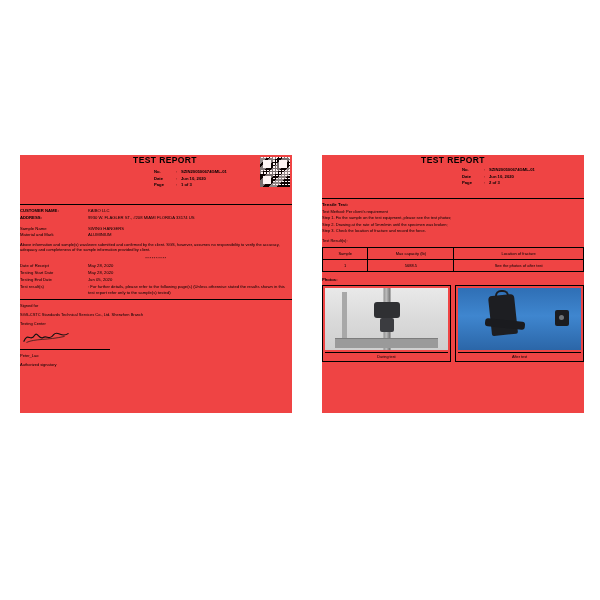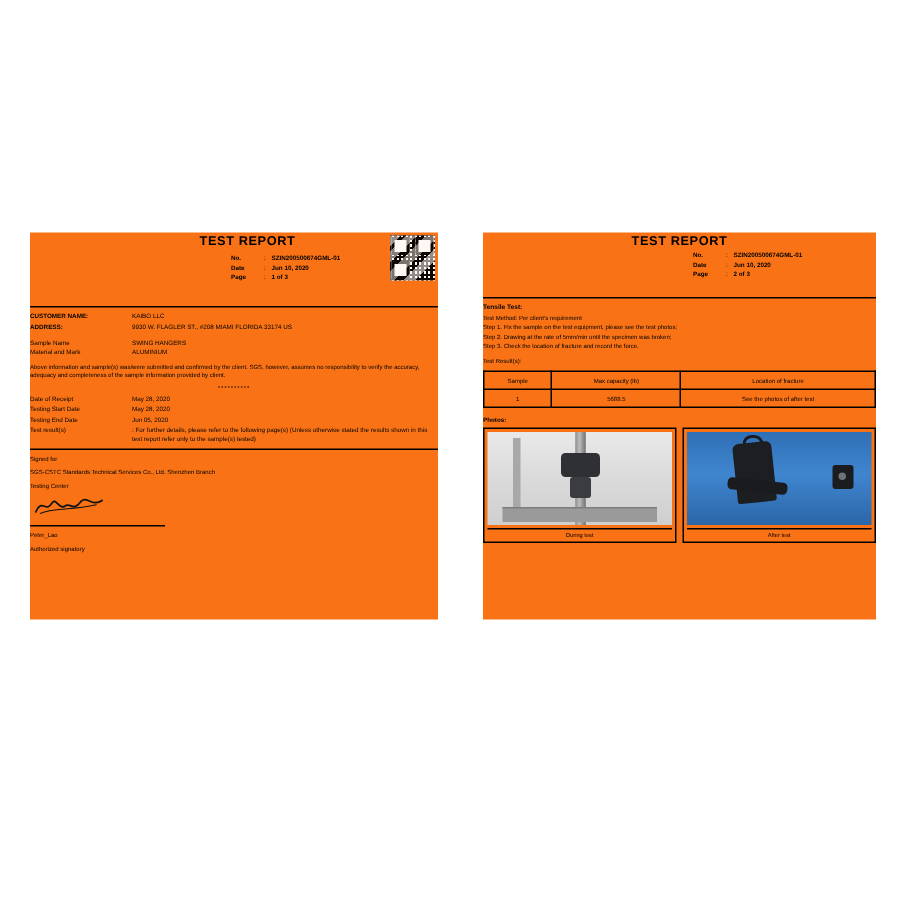--- a/index.html
+++ b/index.html
@@ -19,7 +19,7 @@
   }
   .doc {
     position: absolute;
-    background: #f97316;
+    background: #ef4444;
   }
   .doc-left { left: 20px;  top: 155px; width: 272px; height: 258px; }
   .doc-right { left: 322px; top: 155px; width: 262px; height: 258px; }

